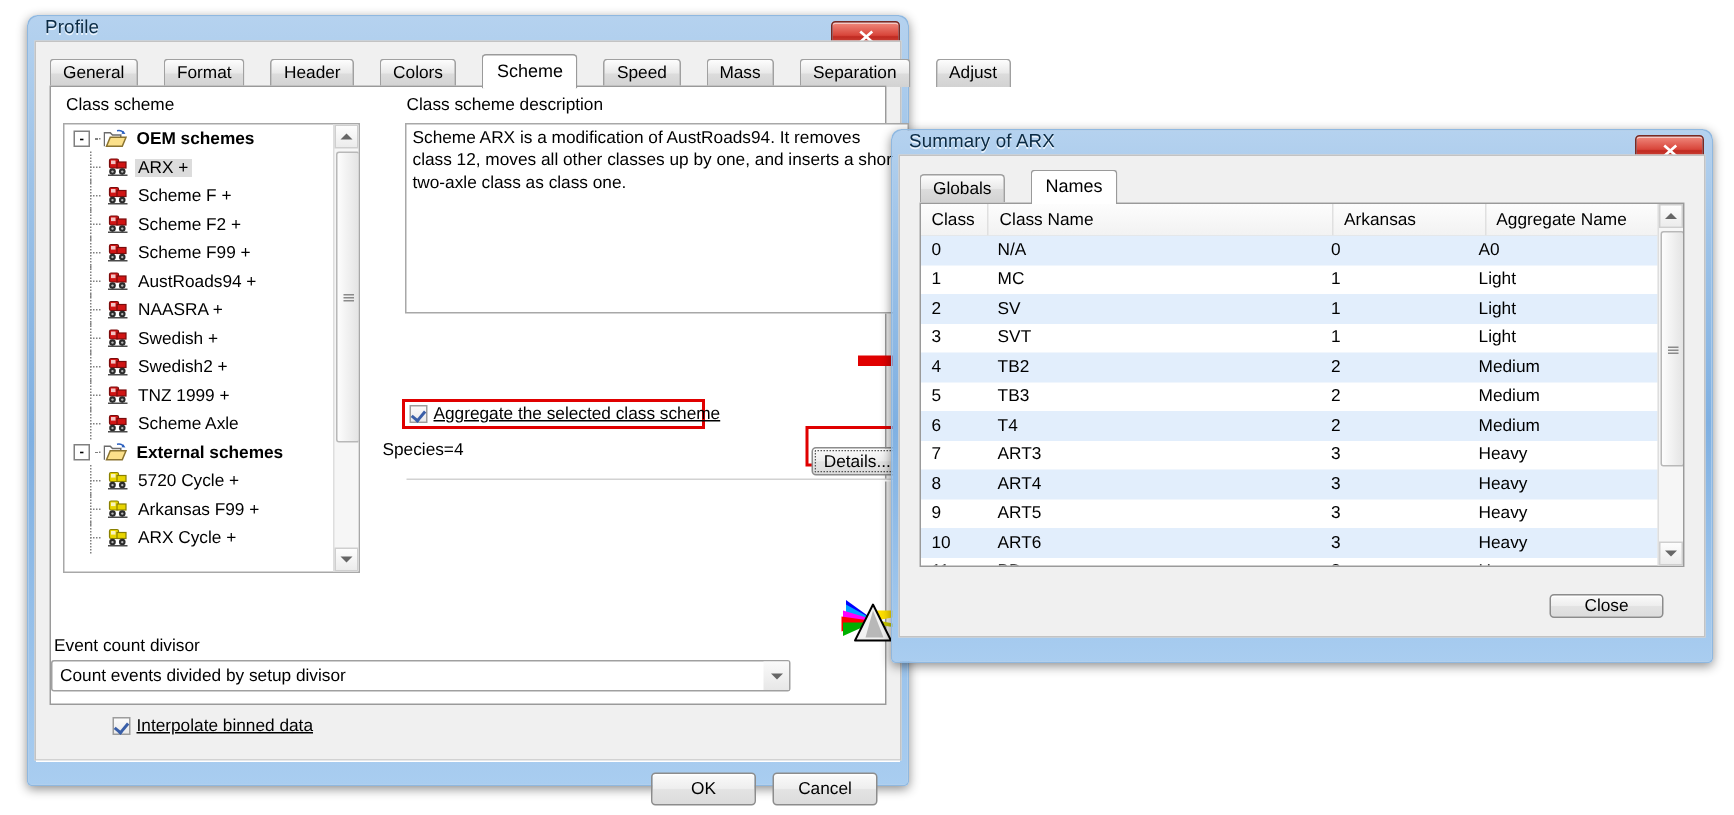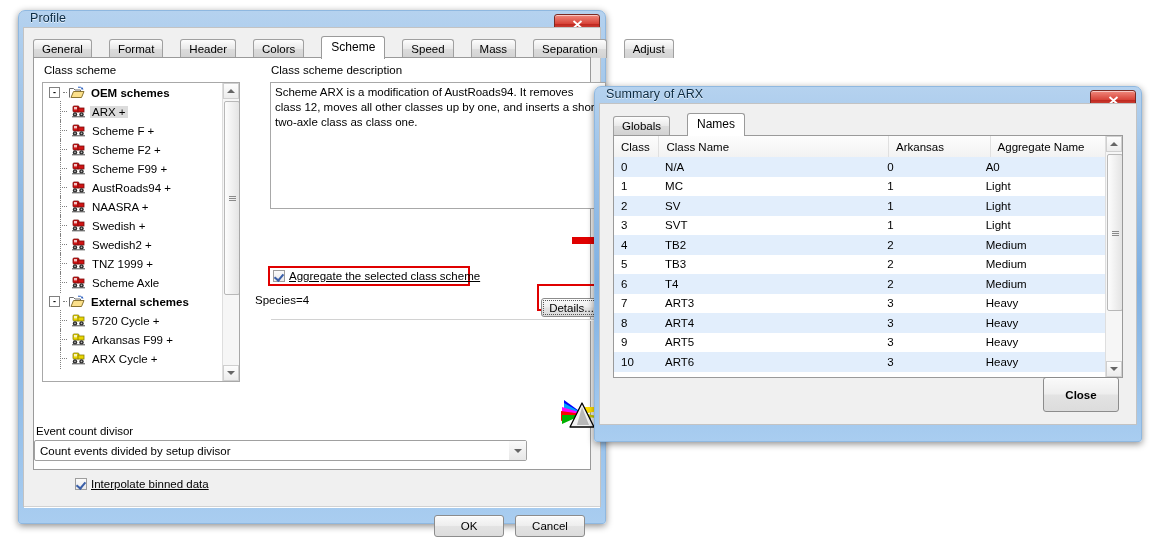--- a/index.html
+++ b/index.html
@@ -652,7 +652,7 @@
         </div>
       </div>
 
-      <div class="btn" style="position:absolute;right:17px;bottom:12px;width:76px;height:35px;font-weight:bold;">Close</div>
+      <div class="btn" style="position:absolute;right:27px;bottom:12px;width:76px;height:16px;">Close</div>
 
     </div>
   </div>

